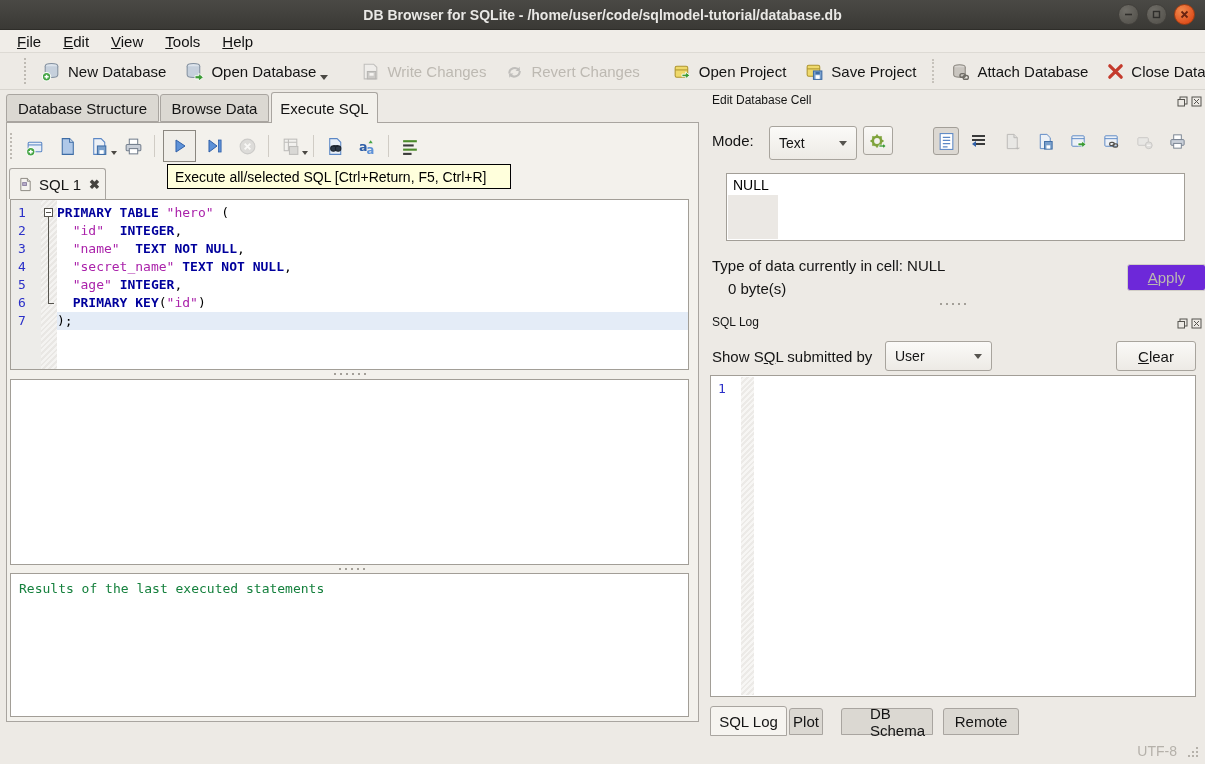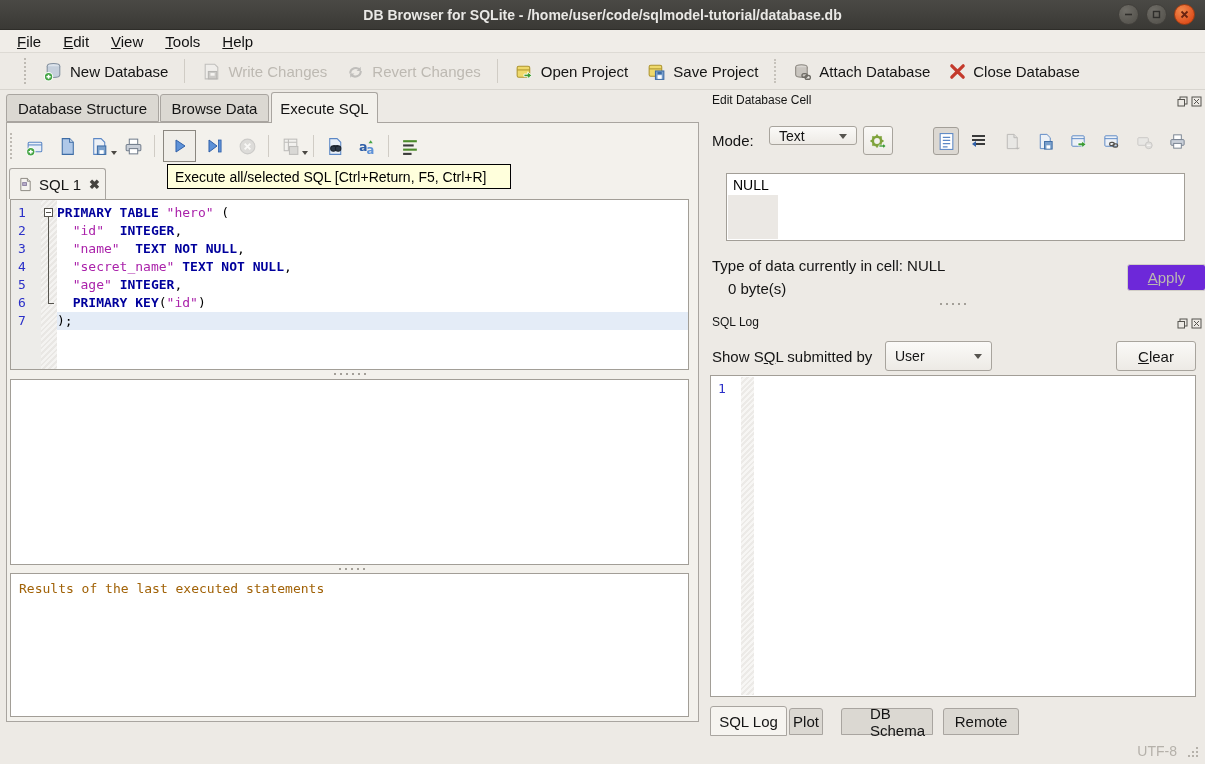--- a/index.html
+++ b/index.html
@@ -189,6 +189,15 @@
       <span class="lbl">New Database</span>
     </div>
 
+    <div class="tb-btn">
+      <svg width="21" height="21" viewBox="0 0 20 20">
+        <ellipse cx="9" cy="5" rx="6" ry="2.6" fill="#DCE3EB" stroke="#83909F"></ellipse>
+        <path d="M3 5v8.2c0 1.4 2.7 2.6 6 2.6s6-1.2 6-2.6V5" fill="#C6D0DC" stroke="#83909F"></path>
+        <path d="M10.5 14h3.5v-2.2l4.5 3.7-4.5 3.7V17h-3.5z" fill="#3D9B35" stroke="#FFF" stroke-width="0.8"></path>
+      </svg>
+      <span class="lbl">Open Database</span>
+      <div class="caret-down"></div>
+    </div>
 
     <div class="tb-sep"></div>
 

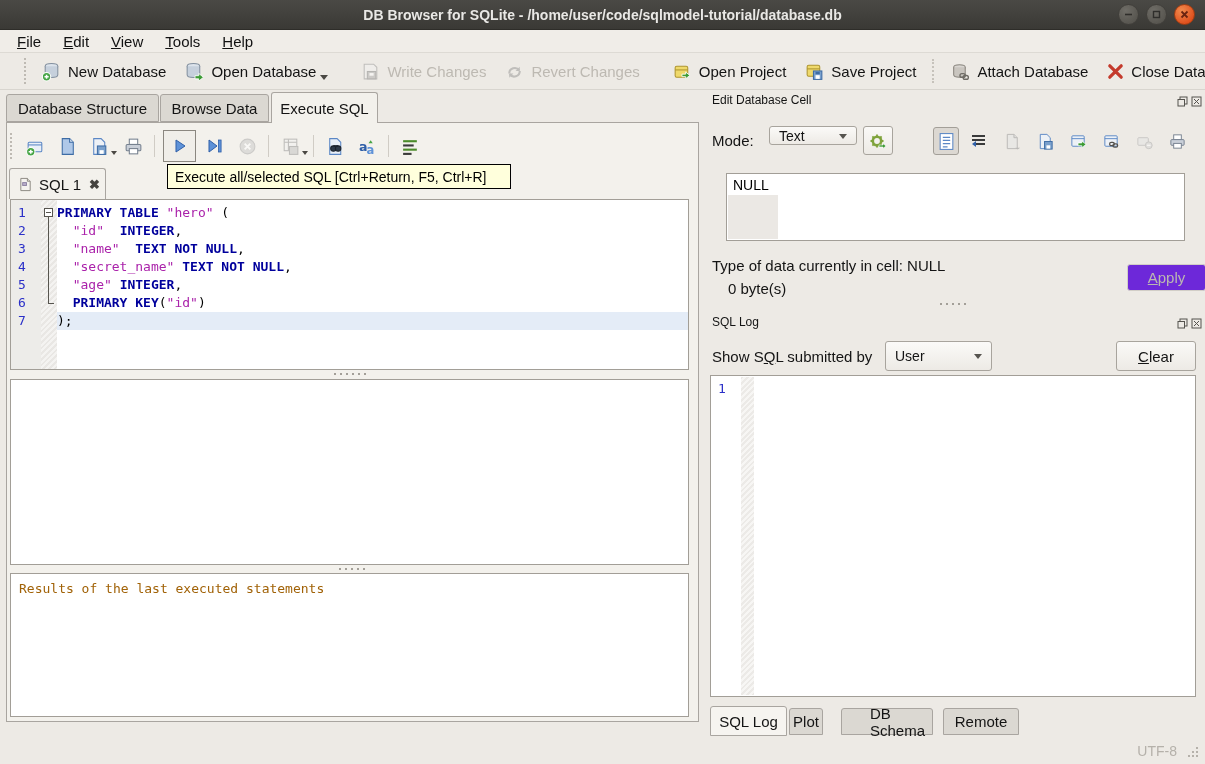--- a/index.html
+++ b/index.html
@@ -458,7 +458,7 @@
   </div>
 
   <div class="plain-label" style="left:712px; top:132px;">Mode:</div>
-  <div class="combo" style="left:769px; top:126px; width:88px; height:19px;">
+  <div class="combo" style="left:769px; top:126px; width:88px; height:34px;">
     <span>Text</span>
     <span class="cc"></span>
   </div>

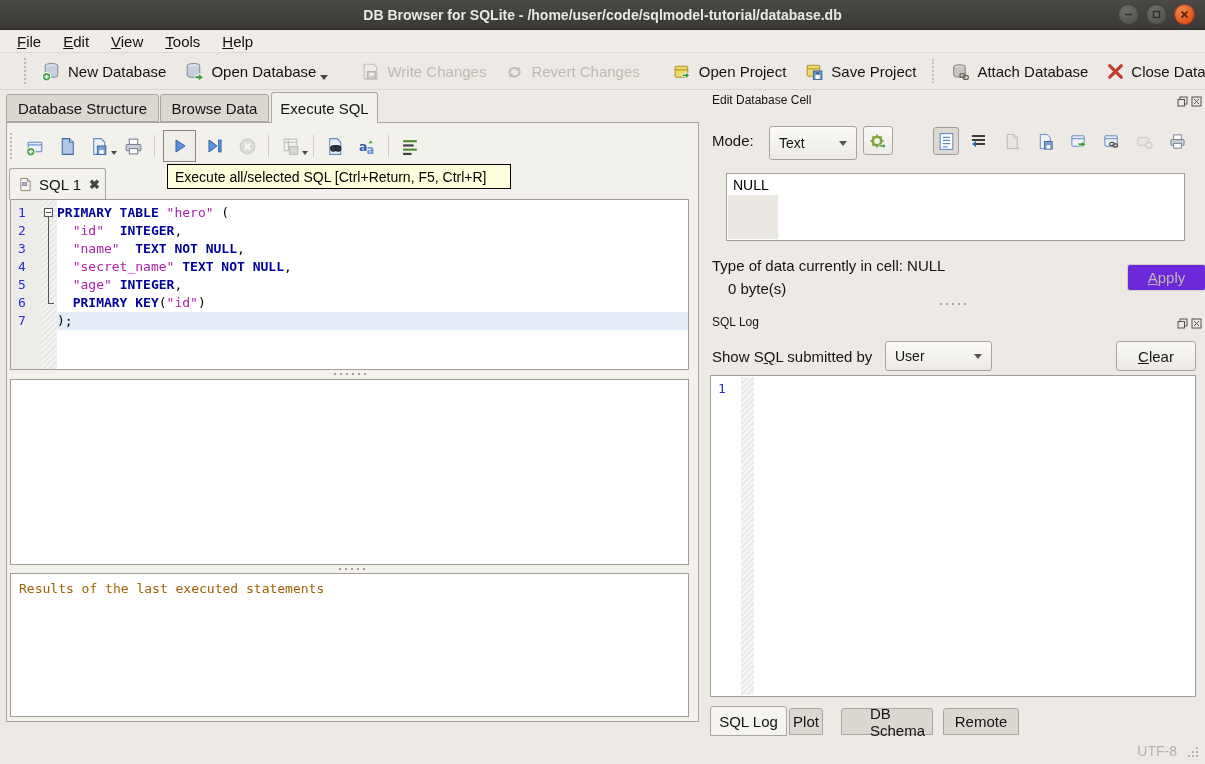--- a/index.html
+++ b/index.html
@@ -95,7 +95,7 @@
     border:1px solid #A29E97; z-index:2; }
   .results-pane { position:absolute; left:10px; top:573px; width:679px; height:144px; background:#FFF;
     border:1px solid #A29E97; z-index:2; padding:7px 8px; font-family:"DejaVu Sans Mono",monospace;
-    font-size:13px; color:#a16207; }
+    font-size:13px; color:#15803d; }
 
   
   .dock-title { position:absolute; font-size:12px; color:#141414; }

